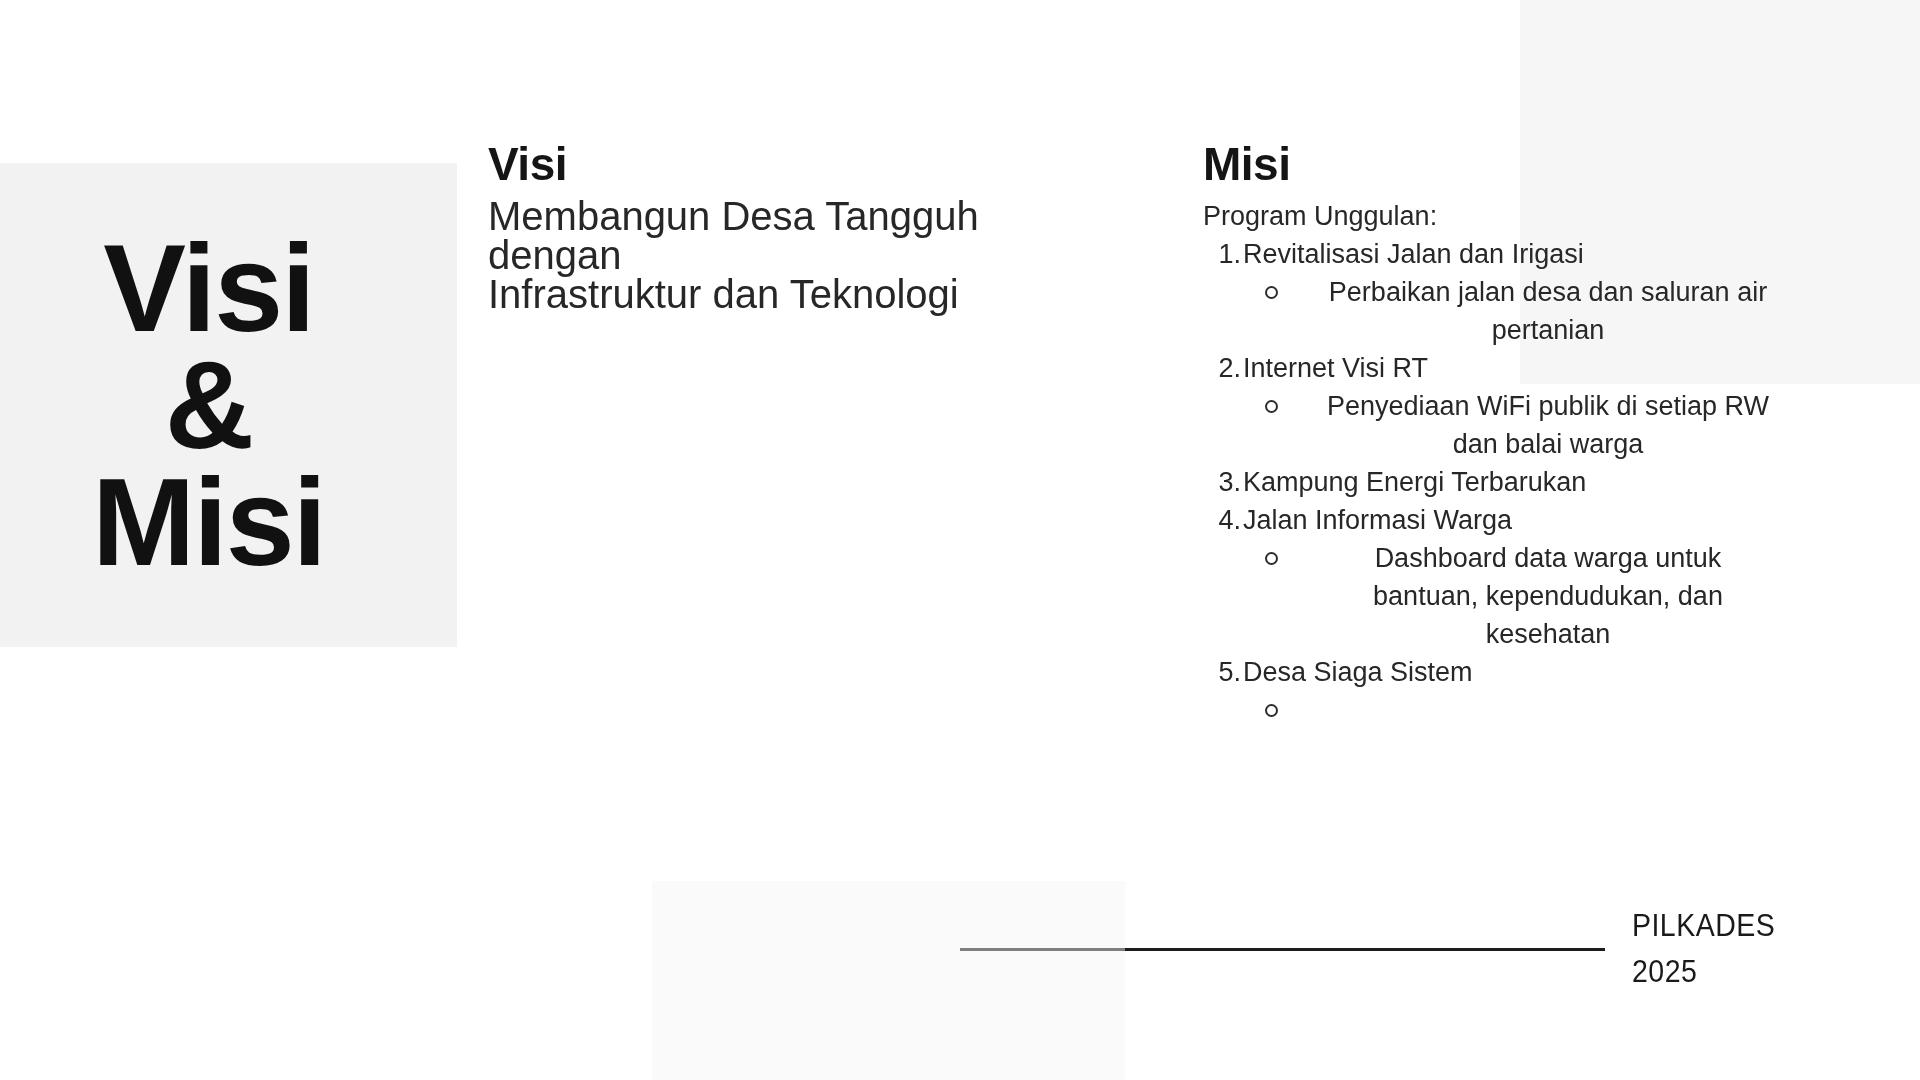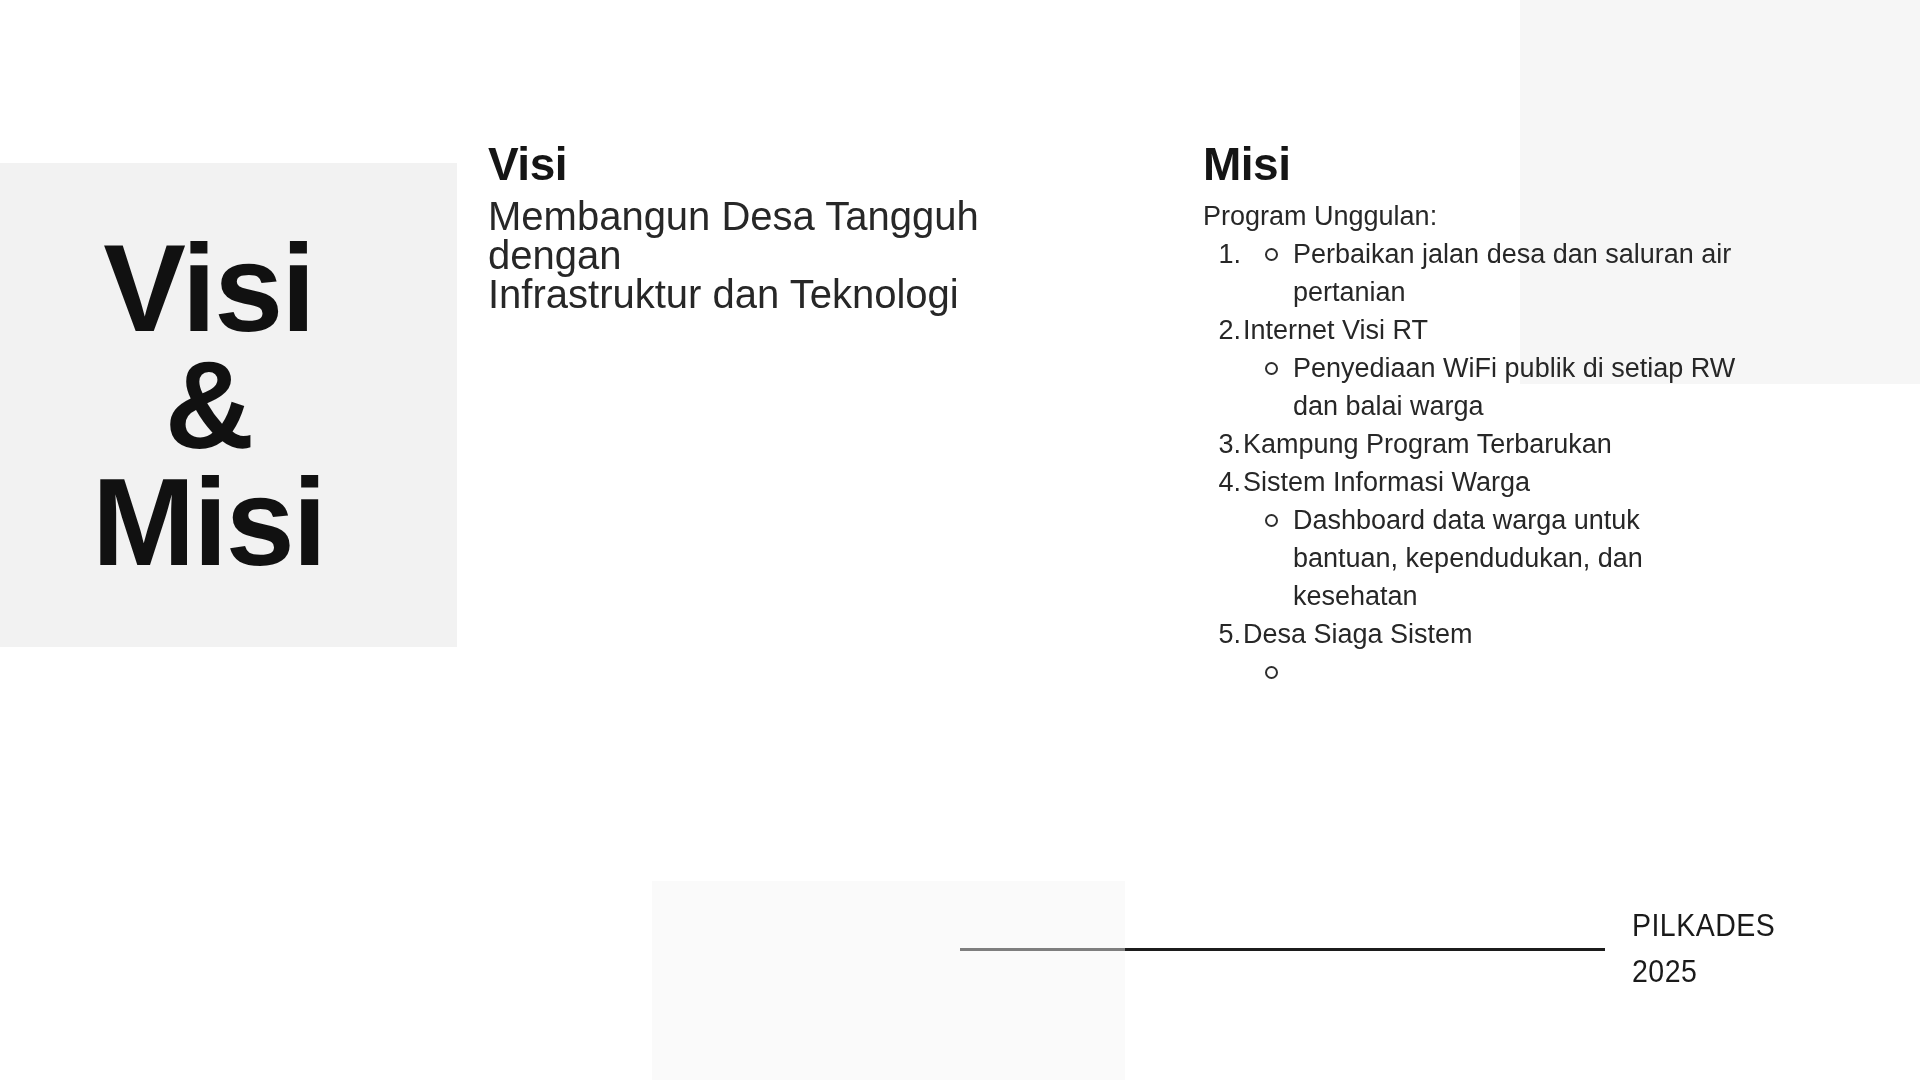--- a/index.html
+++ b/index.html
@@ -102,7 +102,7 @@
     <ol class="misi-list" id="misi-list">
   <li>
     <div class="mi-line">
-      <span class="num">1.</span>
+      <span class="num">1.</span><span class="mtitle">Revitalisasi Jalan dan Irigasi</span>
     </div>
     <div class="msub">
       <span class="ring"></span><span class="mstext">Perbaikan jalan desa dan saluran air<br>pertanian</span>

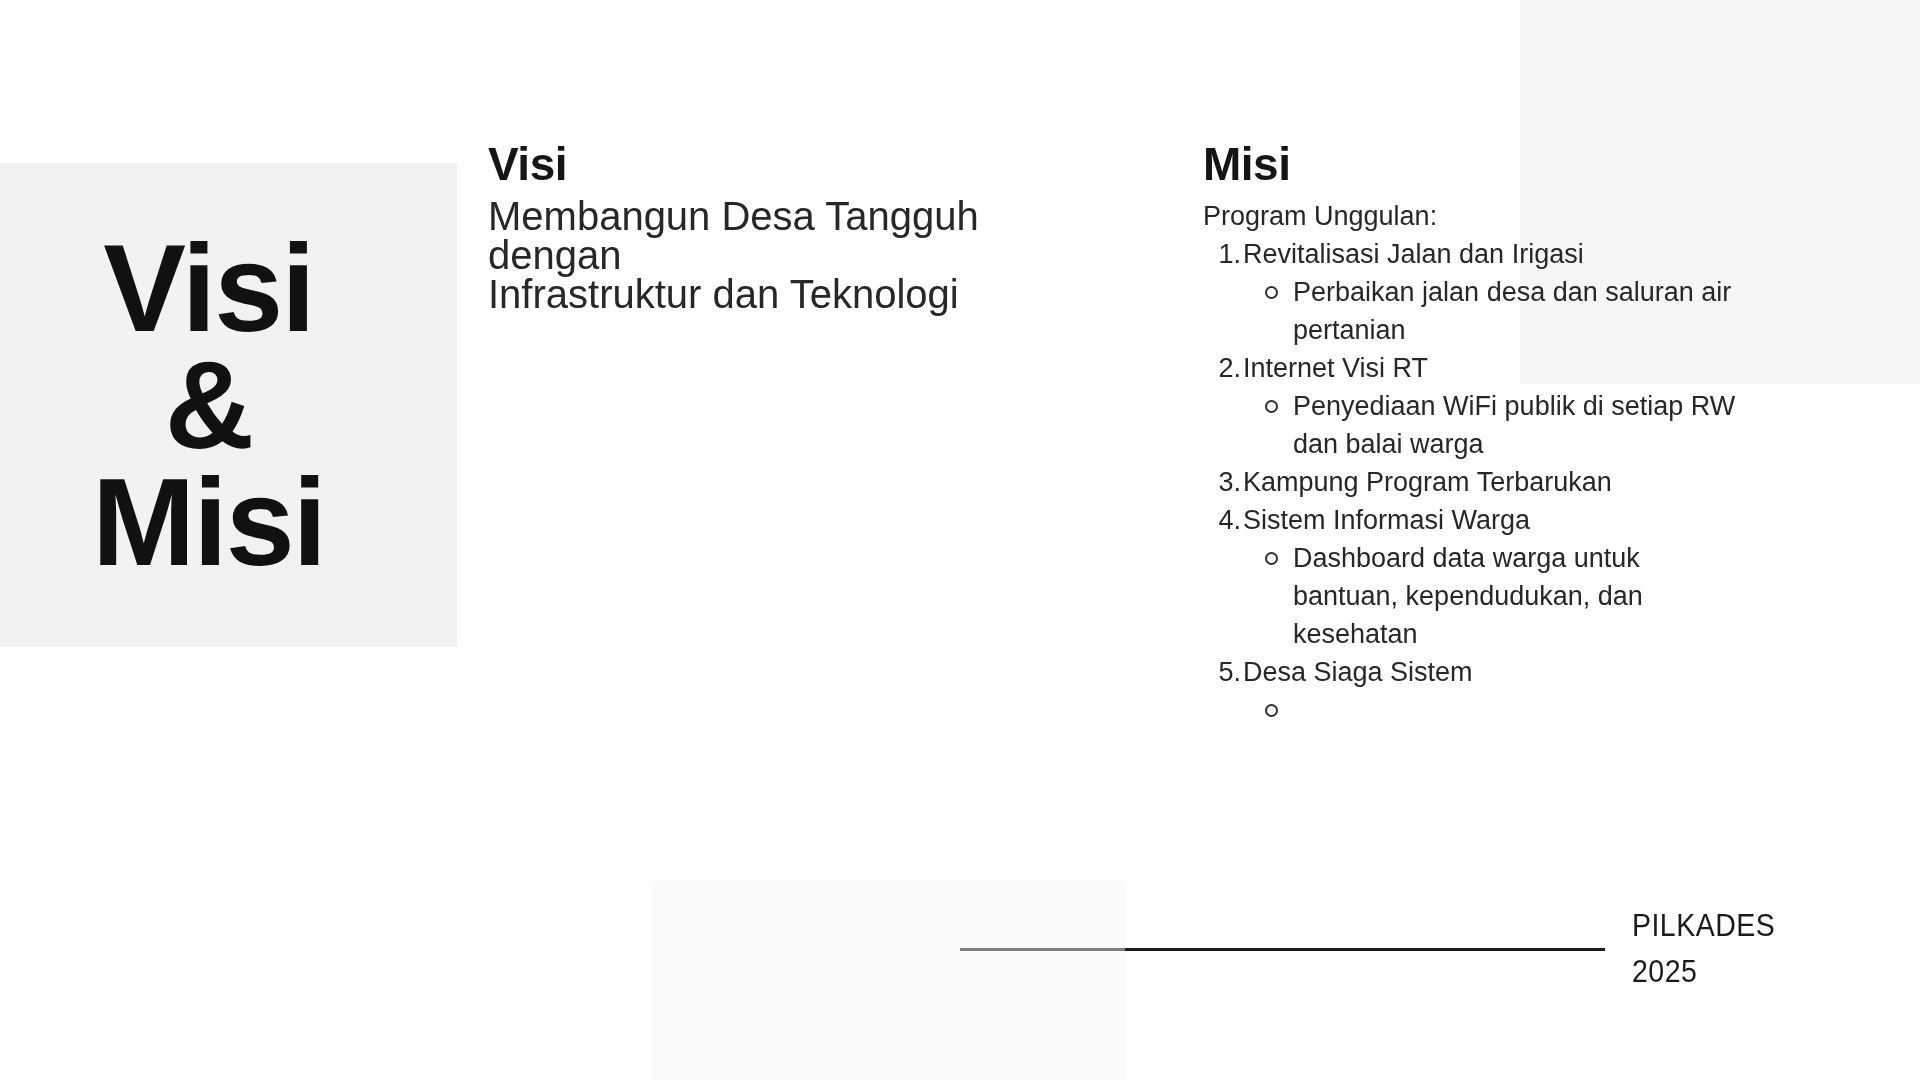--- a/index.html
+++ b/index.html
@@ -59,7 +59,7 @@
   .mi-line .num{
     position:absolute;left:0;top:0;width:38px;text-align:right;
   }
-  .msub{position:relative;padding-left:90px;}
+  .msub{position:relative;padding-left:90px;text-align:center;}
   .msub .ring{
     position:absolute;left:62px;top:13px;width:9px;height:9px;
     border:2px solid #2e2e2e;border-radius:50%;

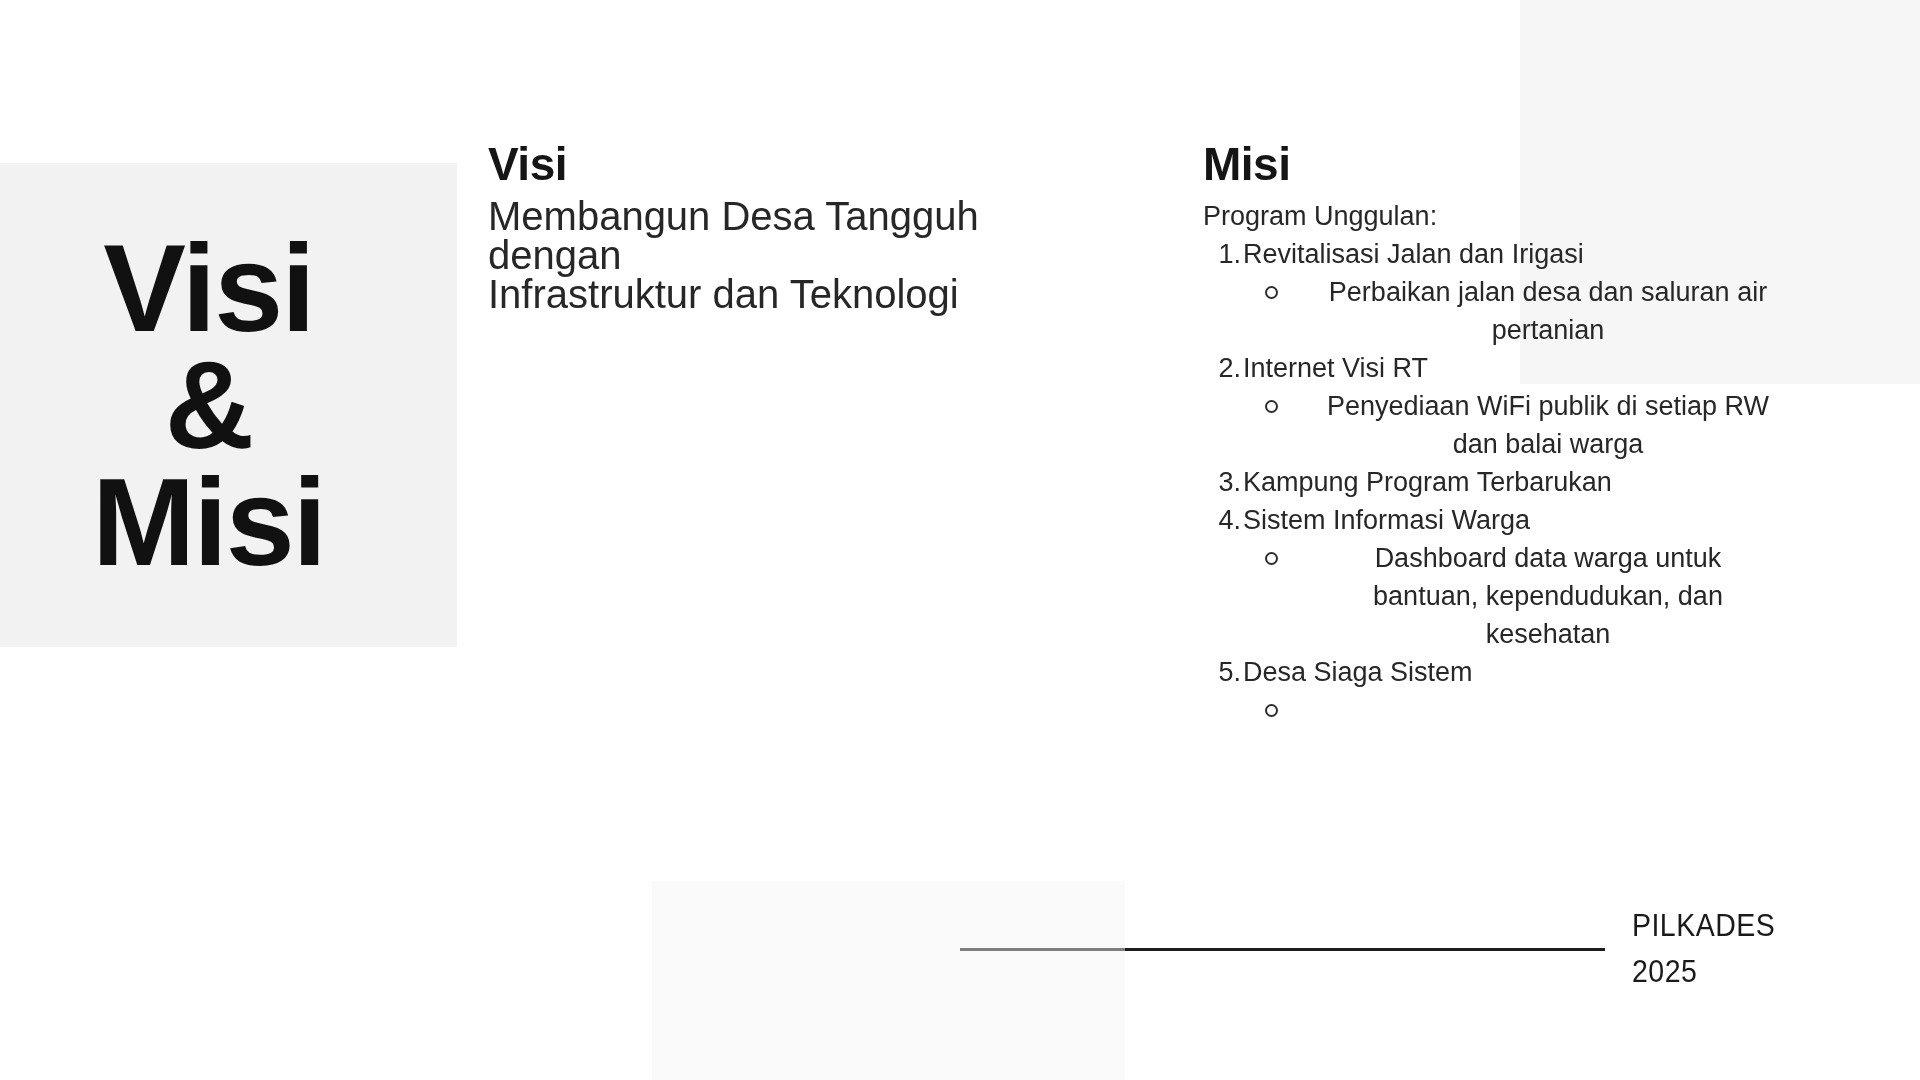--- a/index.html
+++ b/index.html
@@ -120,7 +120,7 @@
 
   <li>
     <div class="mi-line">
-      <span class="num">3.</span><span class="mtitle">Kampung Program Terbarukan</span>
+      <span class="num">3.</span><span class="mtitle">Kampung Energi Terbarukan</span>
     </div>
   </li>
 

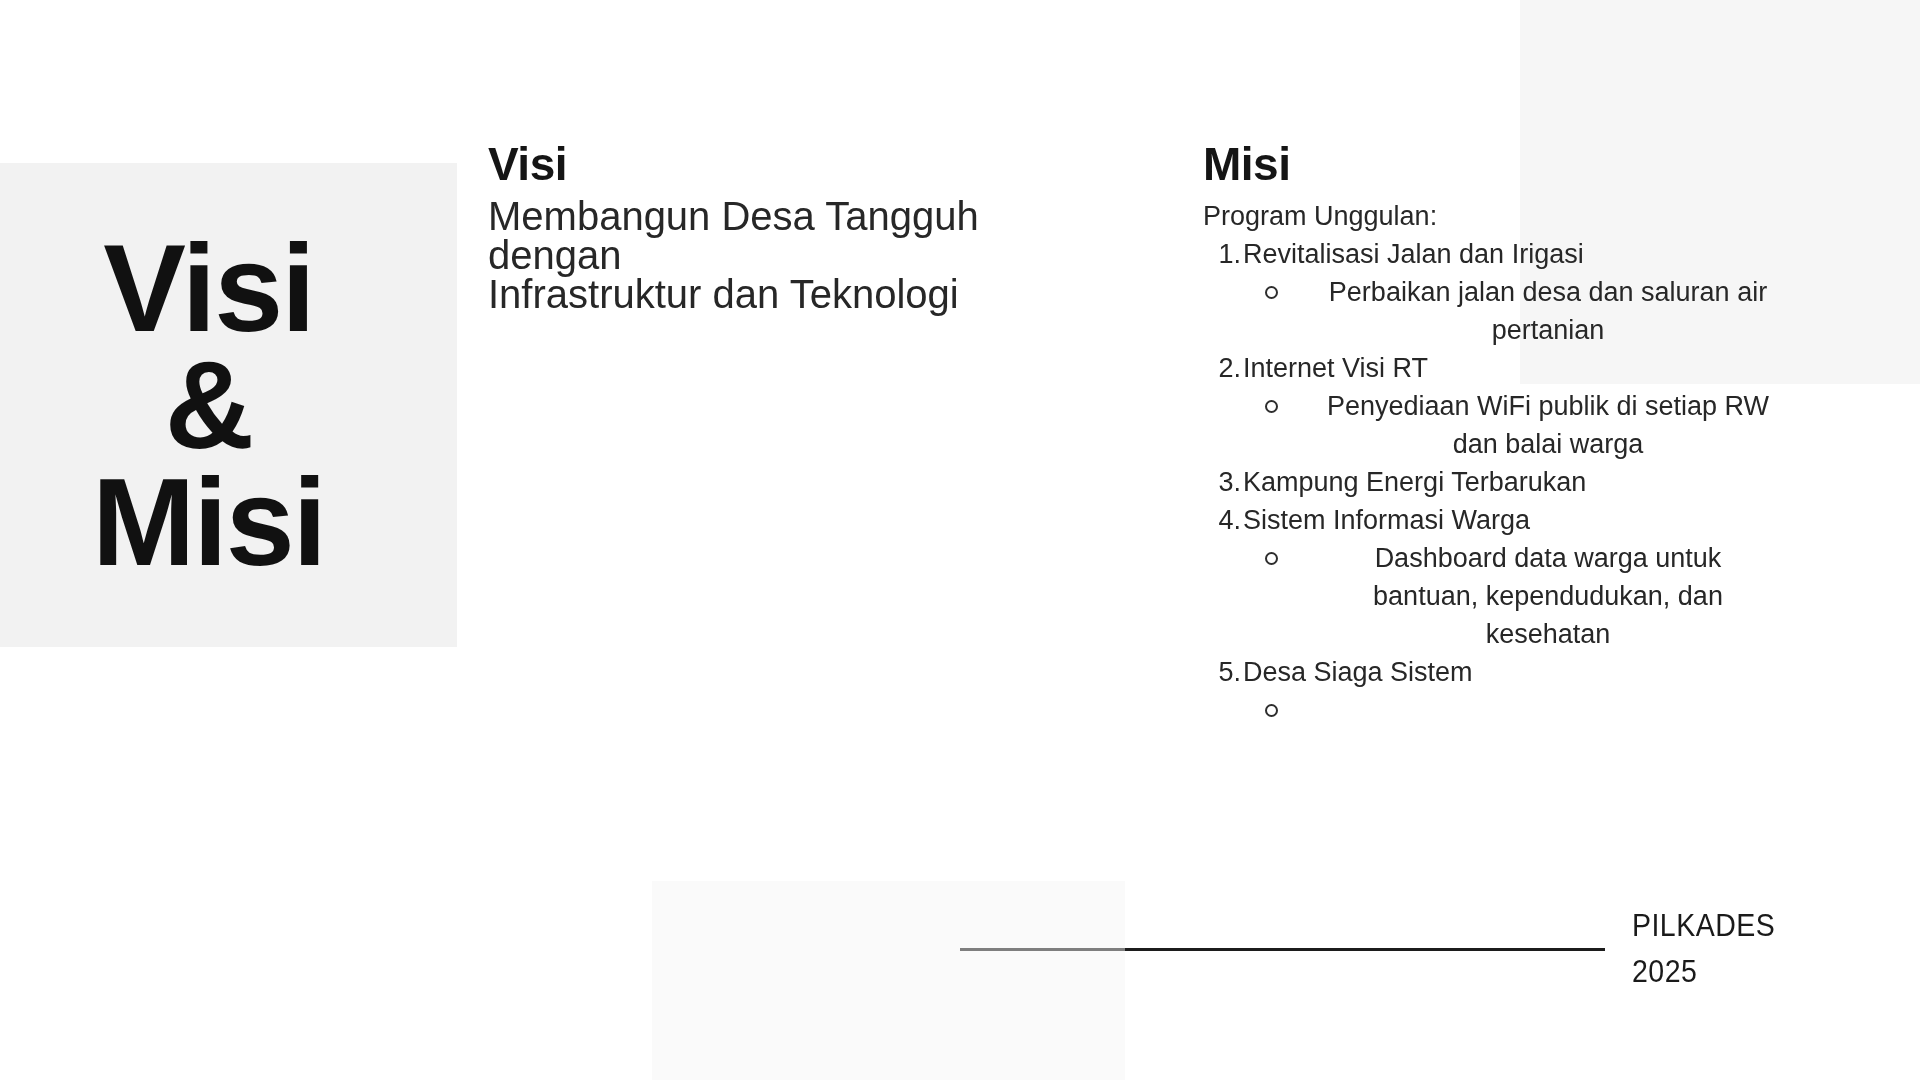--- a/index.html
+++ b/index.html
@@ -126,7 +126,7 @@
 
   <li>
     <div class="mi-line">
-      <span class="num">4.</span><span class="mtitle">Sistem Informasi Warga</span>
+      <span class="num">4.</span><span class="mtitle">Jalan Informasi Warga</span>
     </div>
     <div class="msub">
       <span class="ring"></span><span class="mstext">Dashboard data warga untuk<br>bantuan, kependudukan, dan<br>kesehatan</span>

